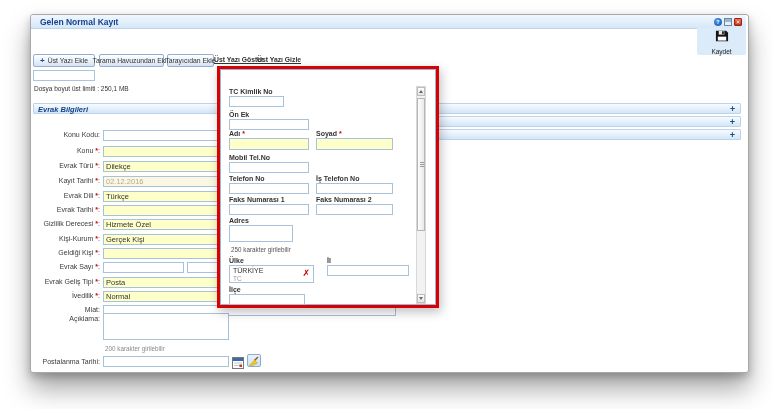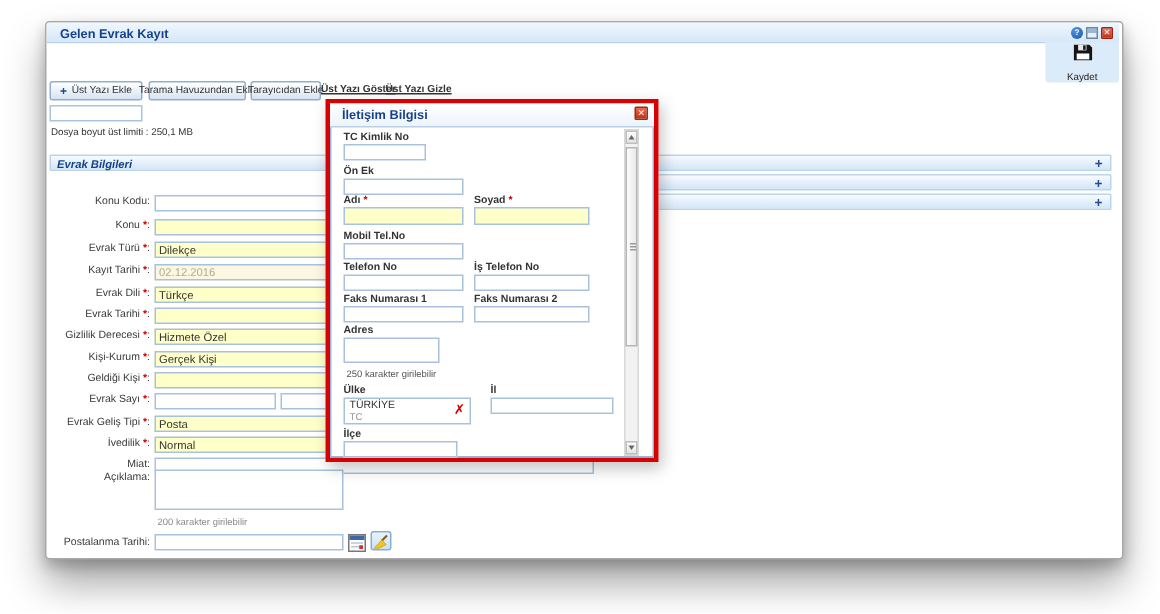--- a/index.html
+++ b/index.html
@@ -64,7 +64,7 @@
   <div class="win">
 
     <div class="titlebar">
-      <span class="t-title">Gelen Evrak Kayıt</span>
+      <span class="t-title">Gelen Normal Kayıt</span>
       <div class="ticons">
         <span class="tic ic-help">?</span>
         <span class="tic ic-app"></span>

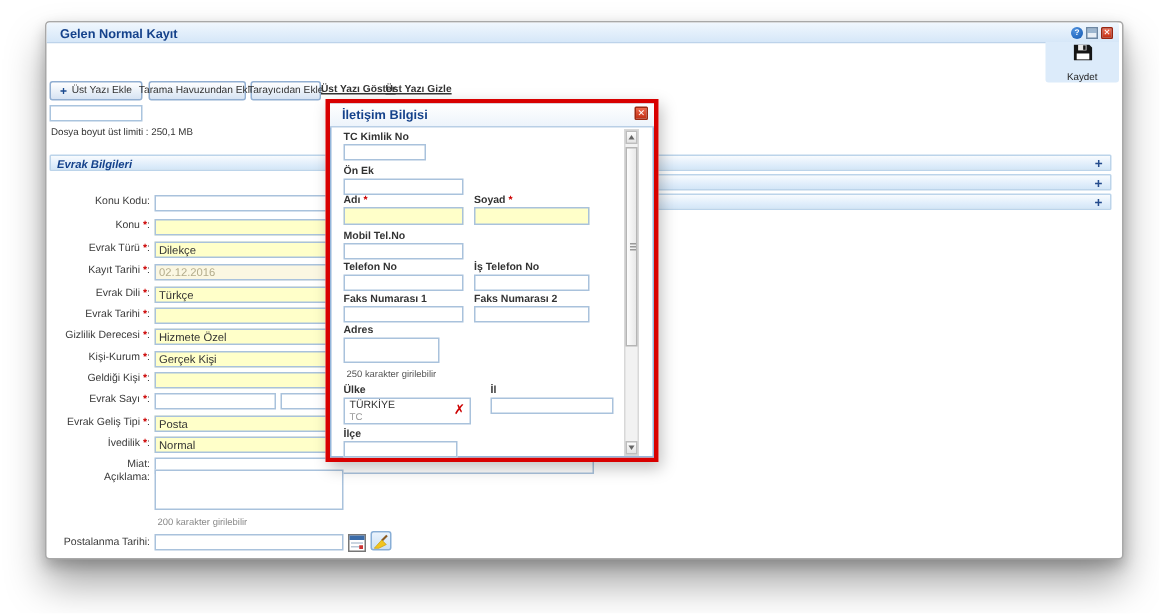--- a/index.html
+++ b/index.html
@@ -231,10 +231,6 @@
 
   <div class="modal">
     <div class="m-inner"></div>
-    <div class="m-titlebar">
-      <span class="m-title">İletişim Bilgisi</span>
-      <span class="m-close">✕</span>
-    </div>
 
     <span class="m-label" style="left:9px;top:19px;">TC Kimlik No</span>
     <input class="fin" style="left: 9px; top: 27px; width: 55px;">

